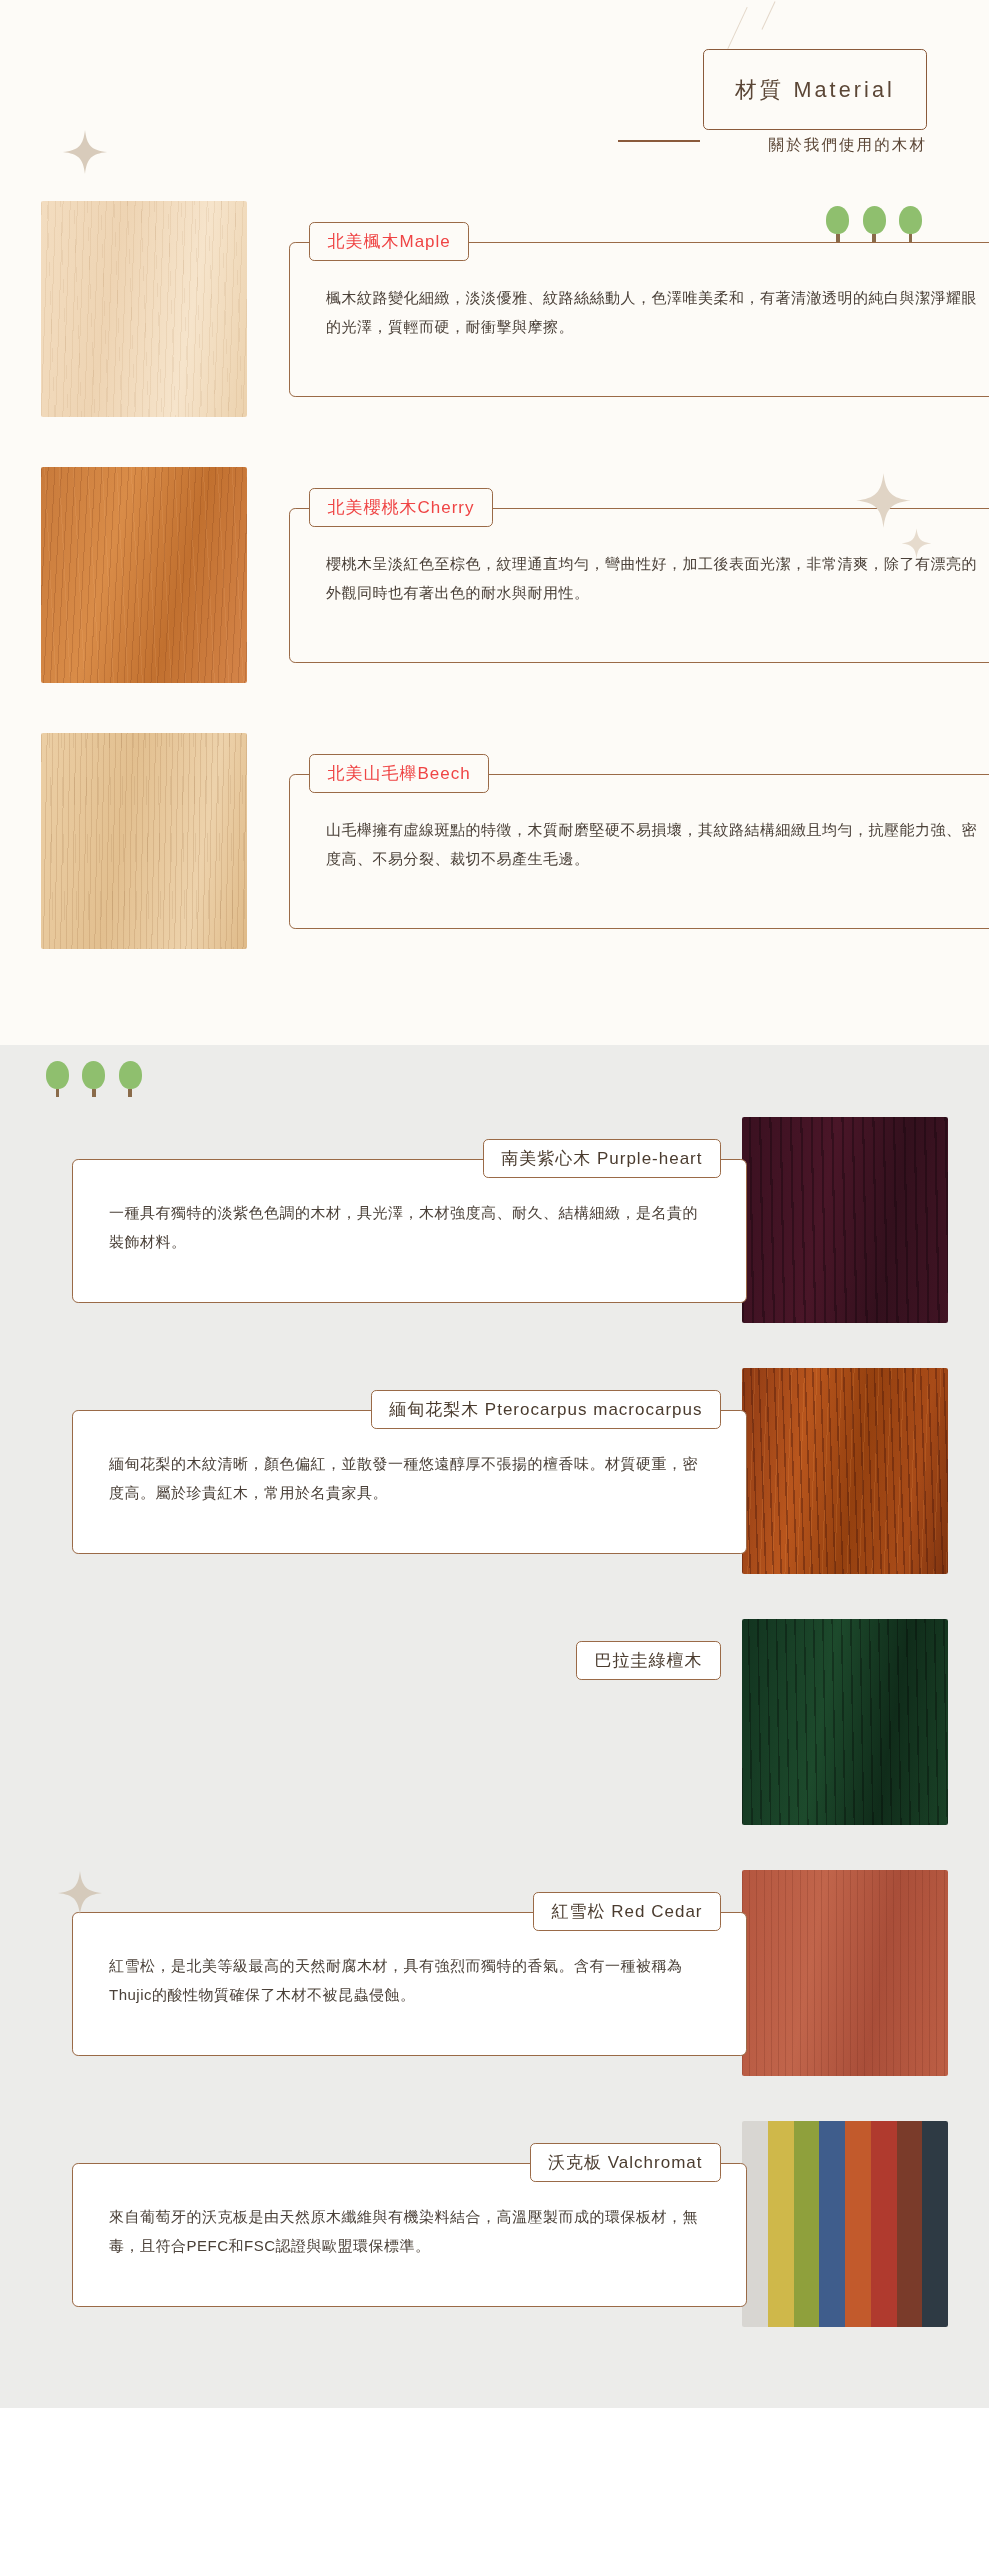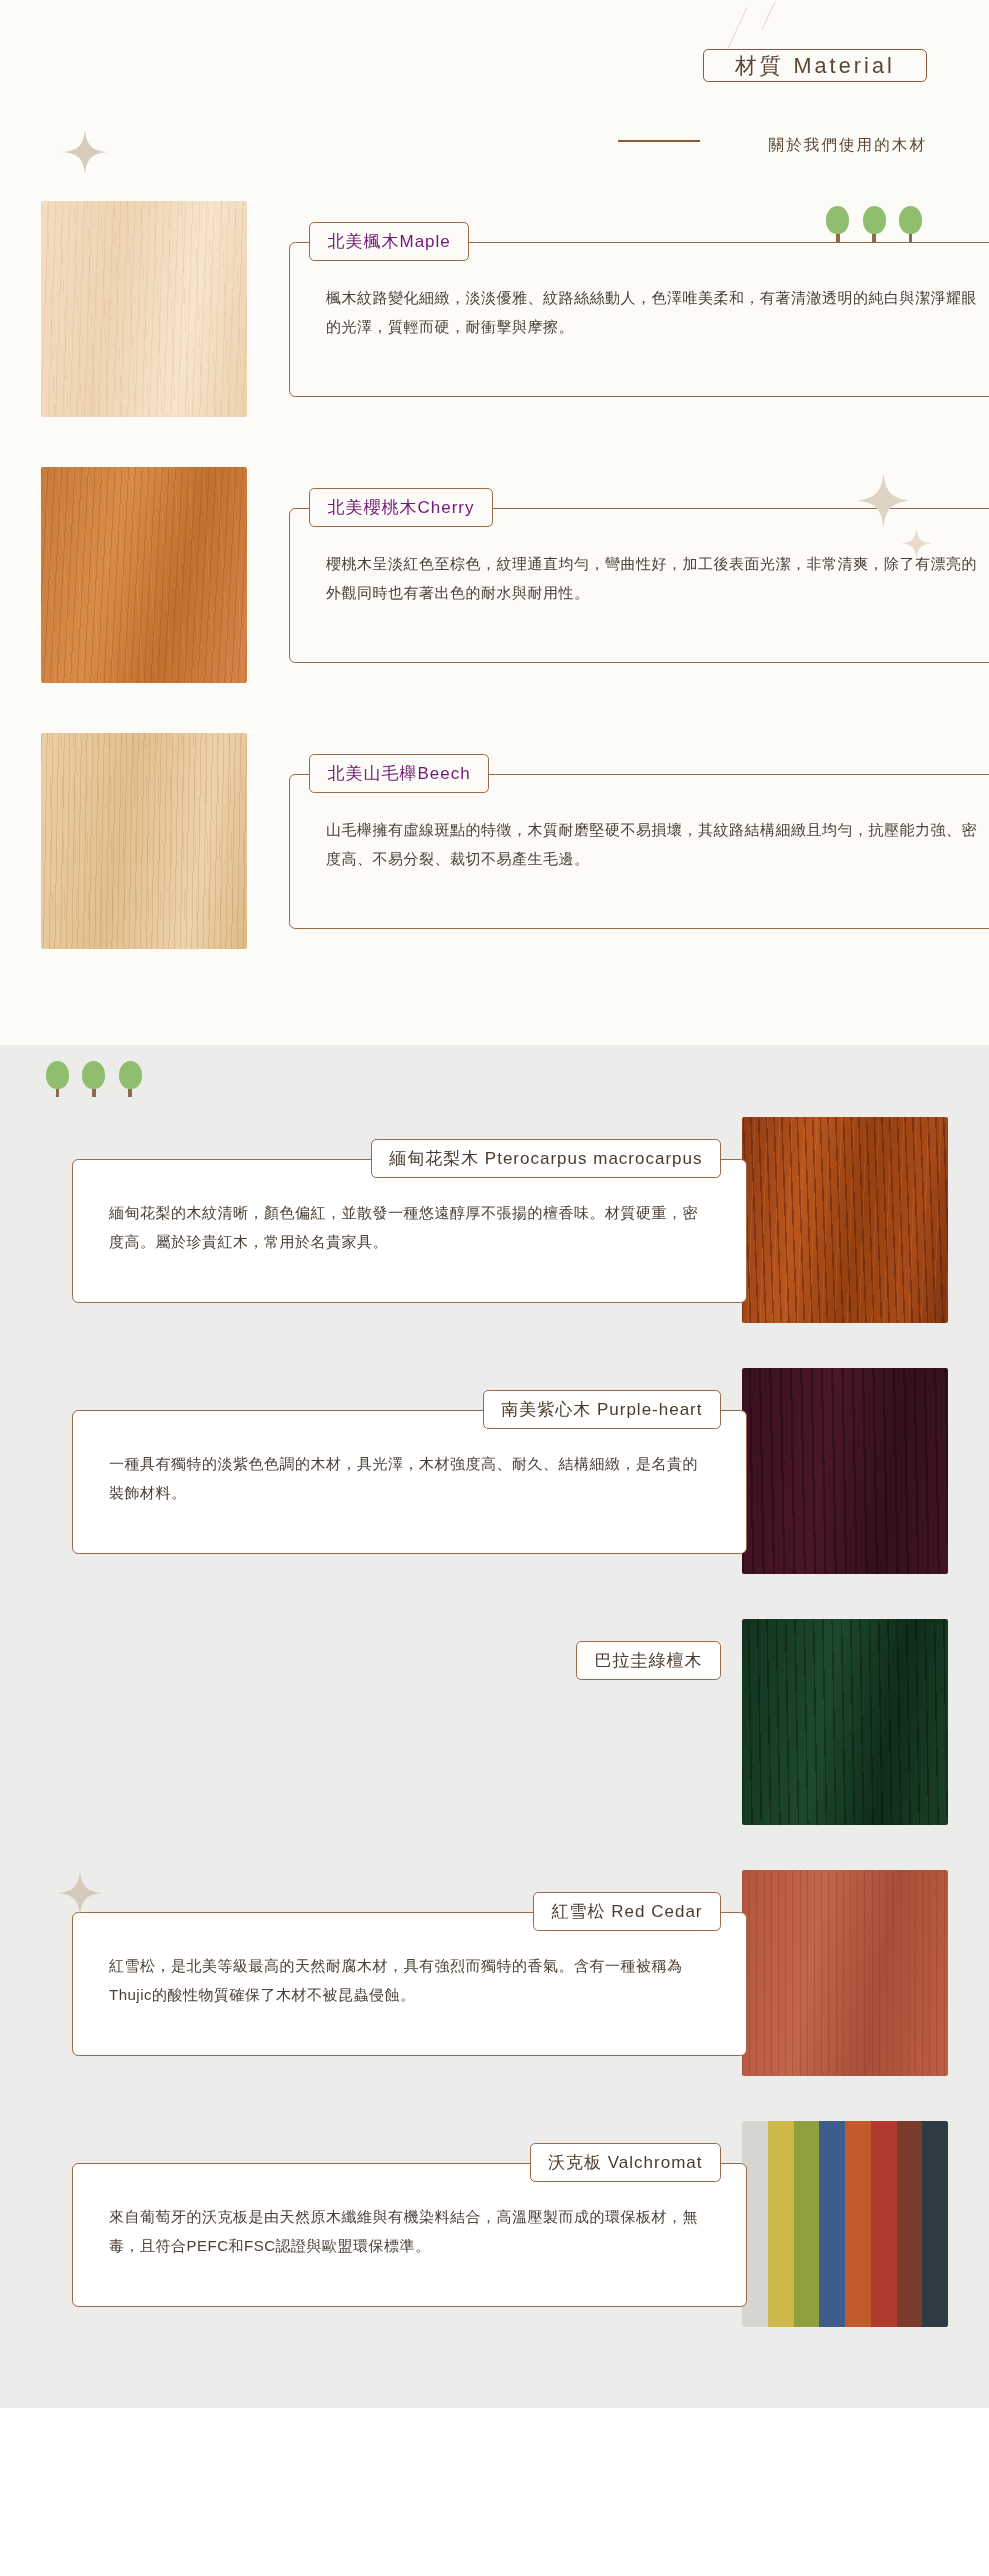--- a/index.html
+++ b/index.html
@@ -35,7 +35,7 @@
     right:62px; top:49px;
     border:1.5px solid #8a5a3b;
     border-radius:5.2px;
-    padding:1px 31px;
+    padding:25px 31px;
     background:#fdfbf7;
     z-index:4;
   }

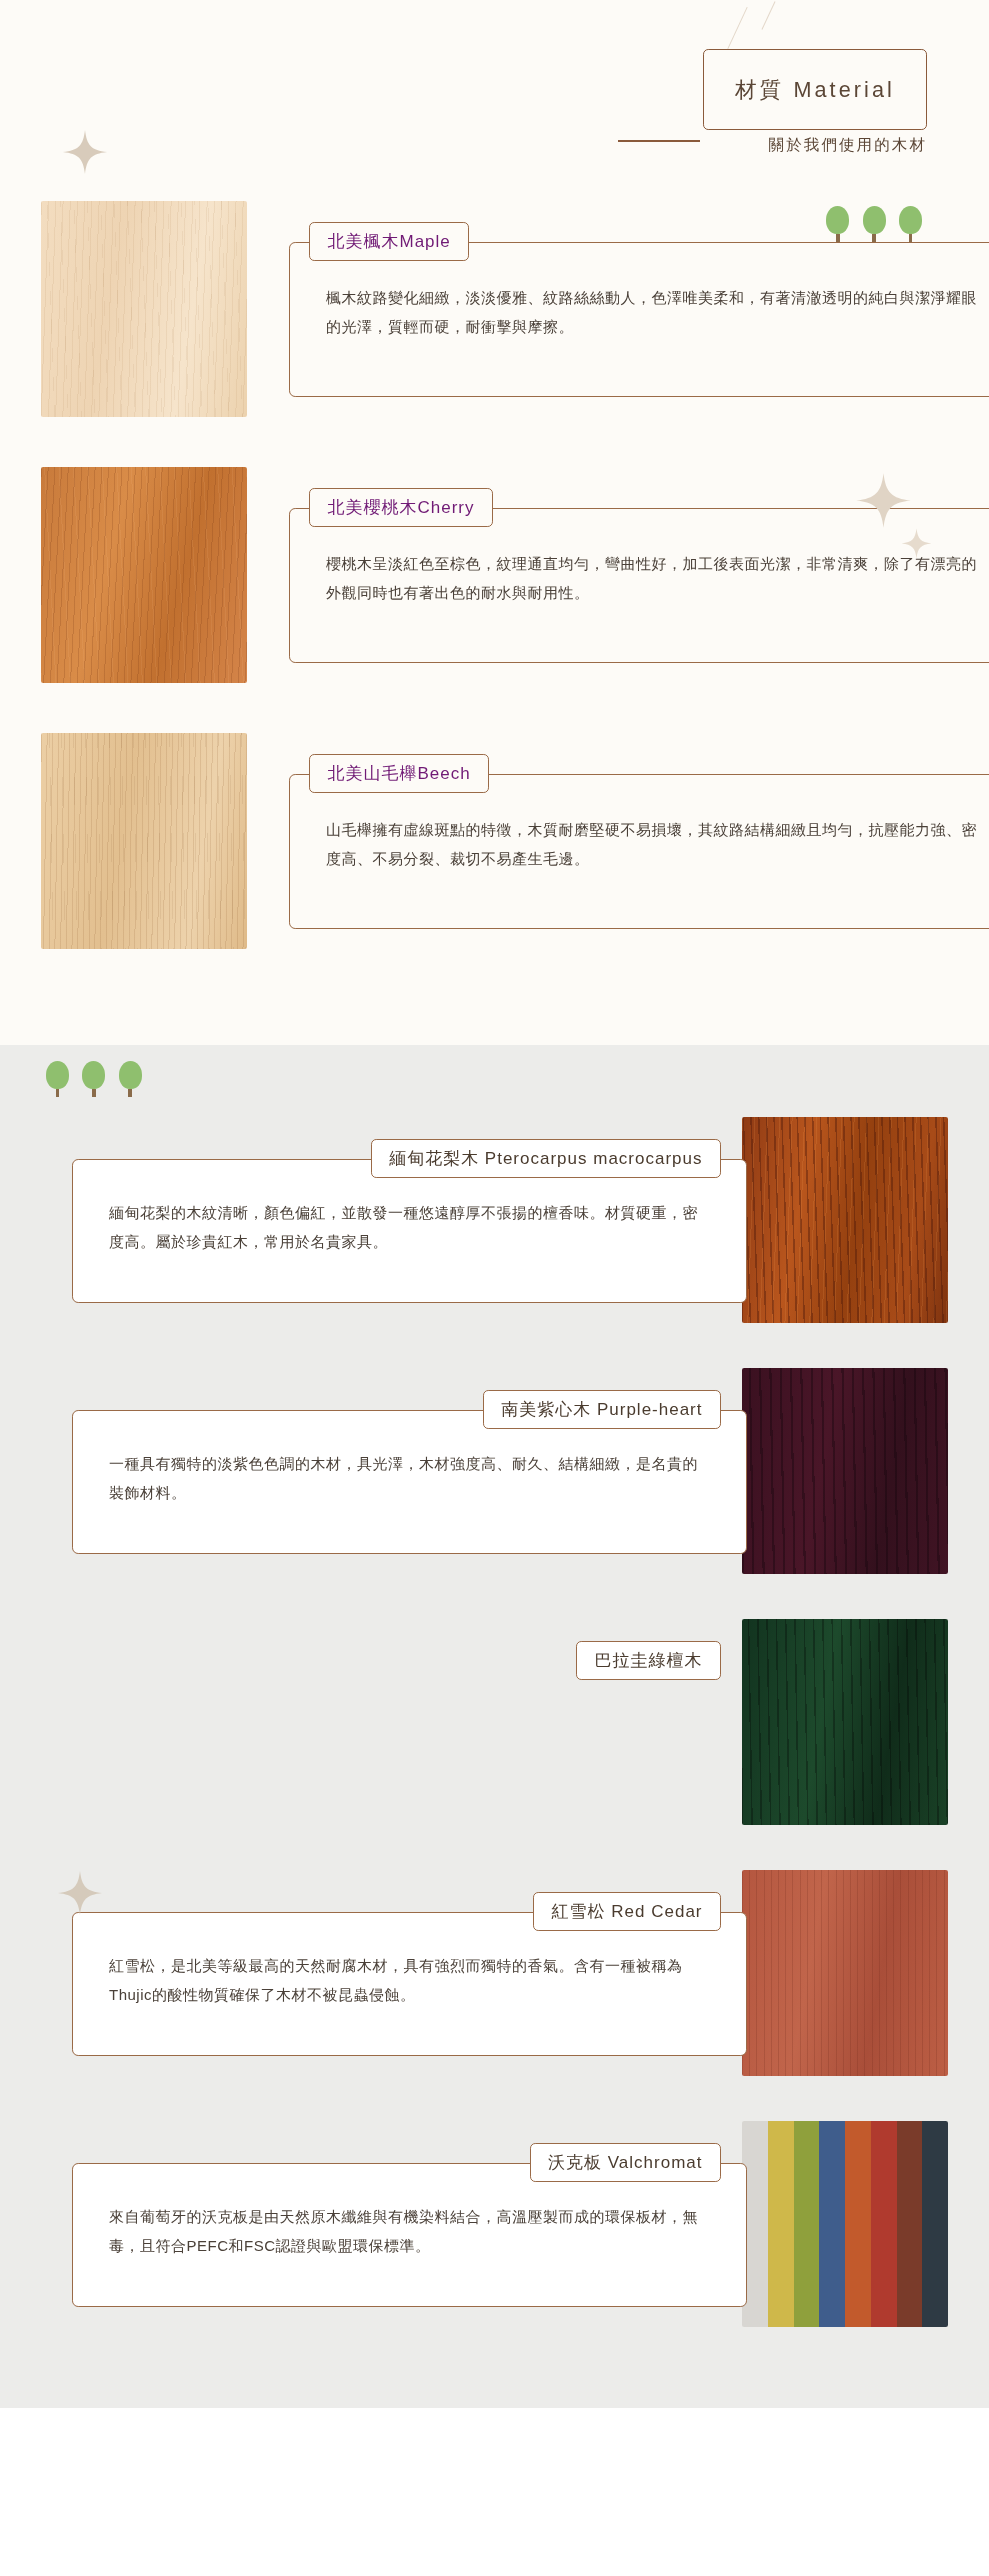--- a/index.html
+++ b/index.html
@@ -99,7 +99,7 @@
     border-radius:5.2px;
     padding:7.2px 17.5px;
     font-size:17px;
-    color:#701a75;
+    color:#ef4444;
     letter-spacing:1px;
     z-index:3;
     white-space:nowrap;

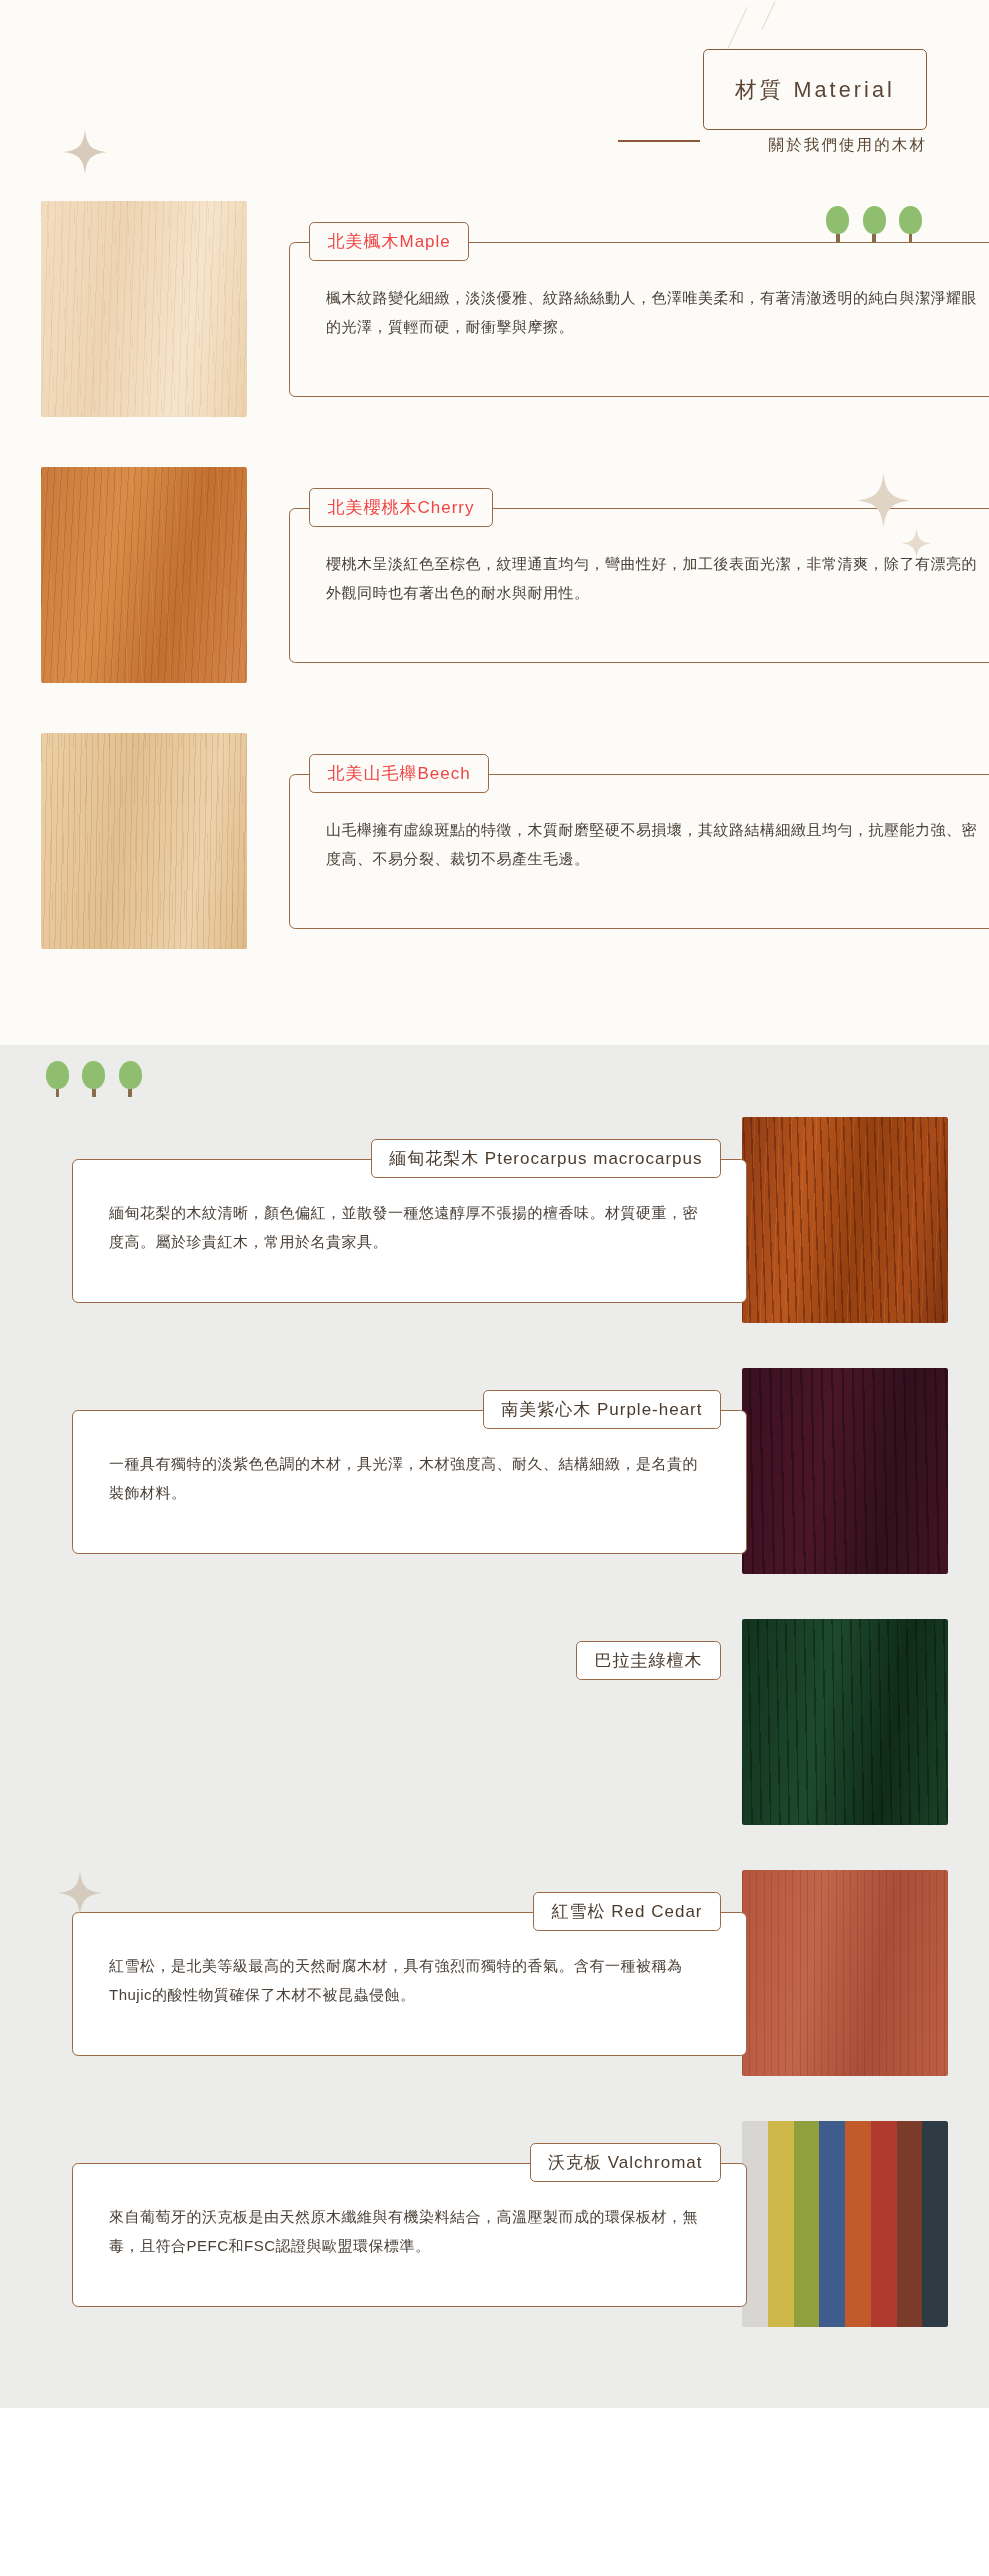--- a/index.html
+++ b/index.html
@@ -310,18 +310,18 @@
     </div>
 
     <div class="row2">
+      <div class="swatch w-purple"></div>
+      <div class="label">南美紫心木 Purple-heart</div>
+      <div class="panel">
+        <div class="desc">一種具有獨特的淡紫色色調的木材，具光澤，木材強度高、耐久、結構細緻，是名貴的裝飾材料。</div>
+      </div>
+    </div>
+
+    <div class="row2">
       <div class="swatch w-rosewood"></div>
       <div class="label">緬甸花梨木 Pterocarpus macrocarpus</div>
       <div class="panel">
         <div class="desc">緬甸花梨的木紋清晰，顏色偏紅，並散發一種悠遠醇厚不張揚的檀香味。材質硬重，密度高。屬於珍貴紅木，常用於名貴家具。</div>
-      </div>
-    </div>
-
-    <div class="row2">
-      <div class="swatch w-purple"></div>
-      <div class="label">南美紫心木 Purple-heart</div>
-      <div class="panel">
-        <div class="desc">一種具有獨特的淡紫色色調的木材，具光澤，木材強度高、耐久、結構細緻，是名貴的裝飾材料。</div>
       </div>
     </div>
 

